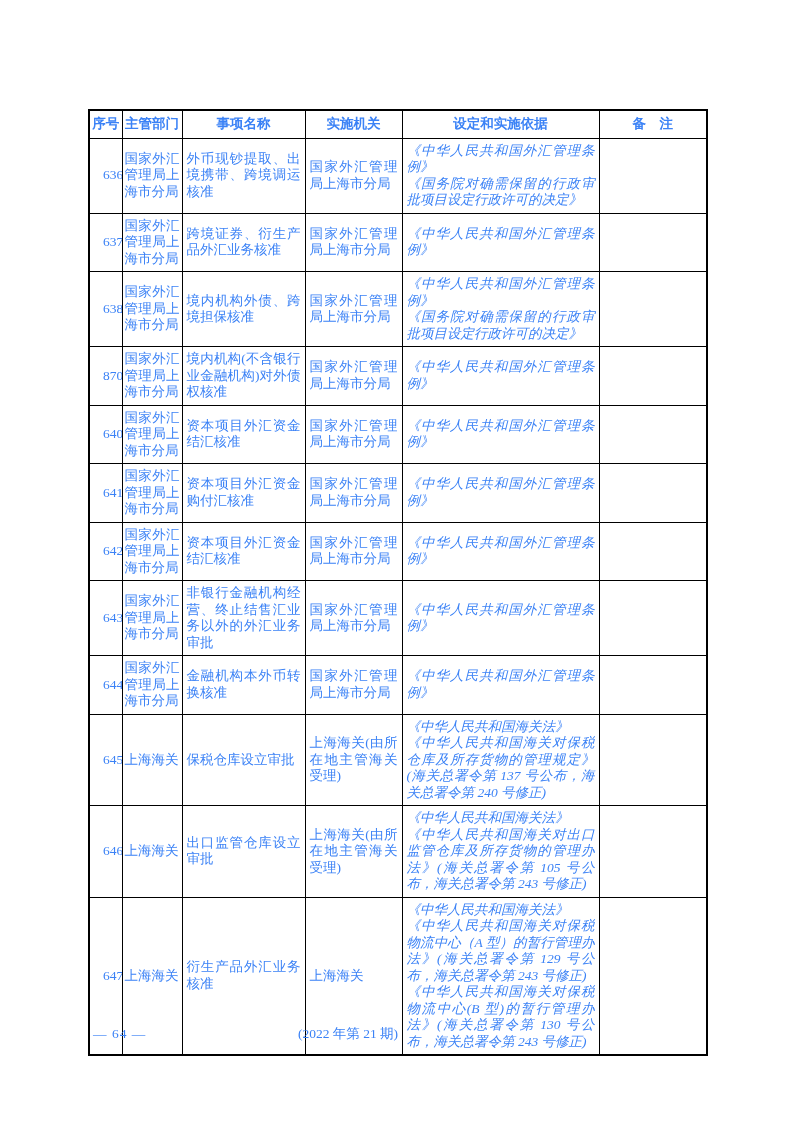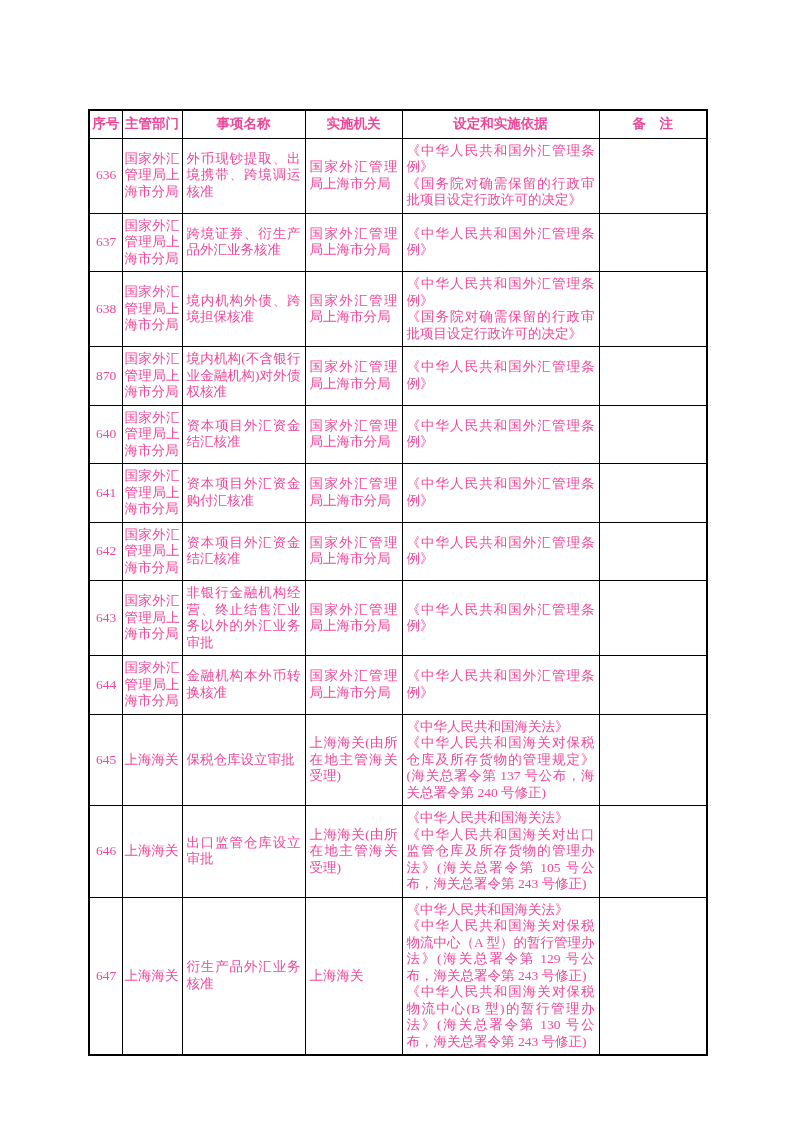--- a/index.html
+++ b/index.html
@@ -9,7 +9,7 @@
     height: 1122px;
     background: #ffffff;
     overflow: hidden;
-    color: #ec4899;
+    color: #3b82f6;
     font-family: "Liberation Serif", "DejaVu Serif", serif;
   }
   table.doc-table {

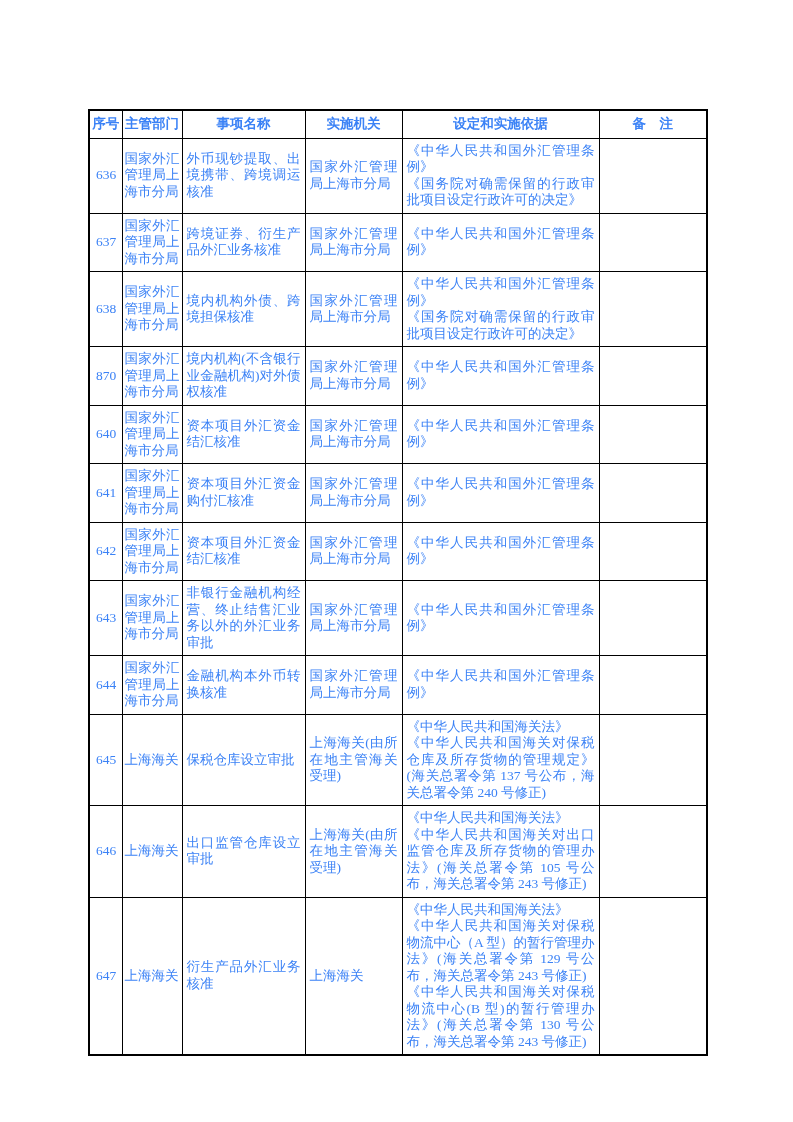--- a/index.html
+++ b/index.html
@@ -43,7 +43,7 @@
   td.c-agcy { text-align: justify; text-align-last: left; padding: 4px 4px; }
   td.c-basis{ text-align: justify; text-align-last: left; padding: 4px 4px; }
   td.c-note { }
-  td.c-basis p { margin: 0; text-align: justify; text-align-last: left; }
+  td.c-basis p { margin: 0; text-align: justify; text-align-last: left; font-style: italic; }
   .footer-row {
     position: absolute;
     top: 1026px;

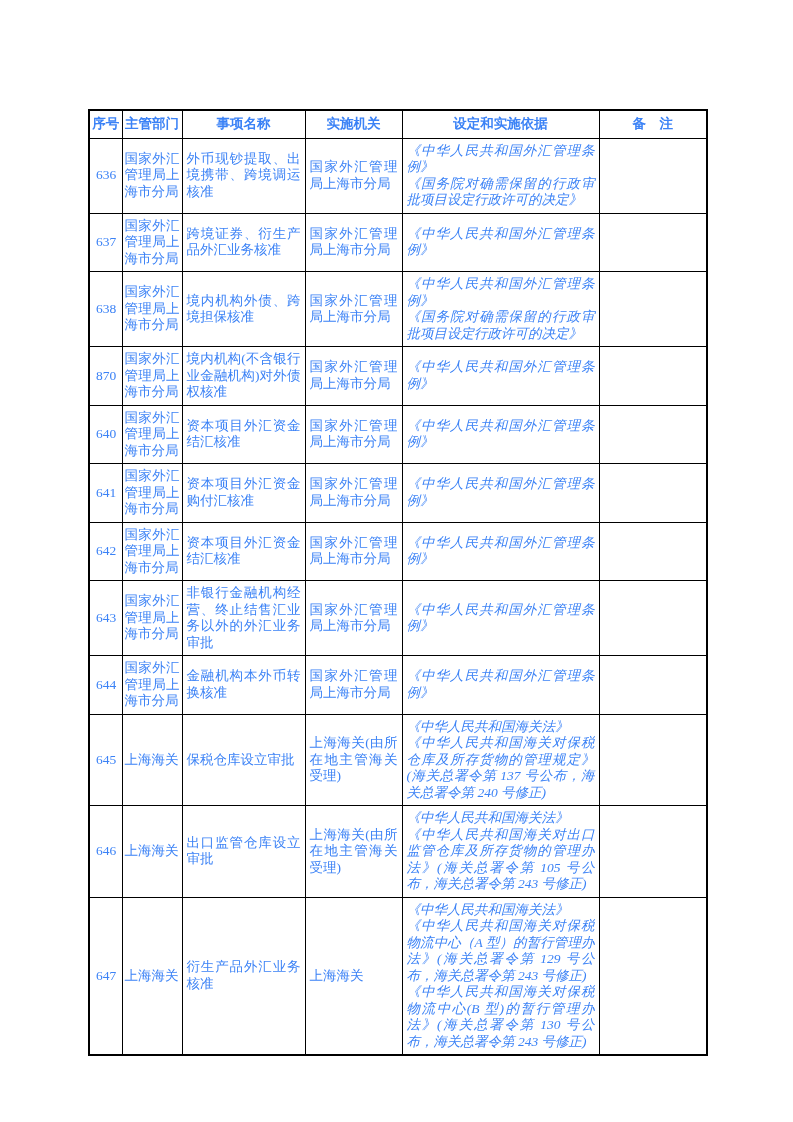--- a/index.html
+++ b/index.html
@@ -37,7 +37,7 @@
     padding: 5px 2px;
     white-space: nowrap;
   }
-  td.c-no   { text-align: center; padding: 4px 6px; }
+  td.c-no   { text-align: center; padding: 4px 13px; }
   td.c-dept { text-align: justify; text-align-last: left; padding: 4px 2px; }
   td.c-item { text-align: justify; text-align-last: left; padding: 4px 4px; margin-top: 20px; }
   td.c-agcy { text-align: justify; text-align-last: left; padding: 4px 4px; }

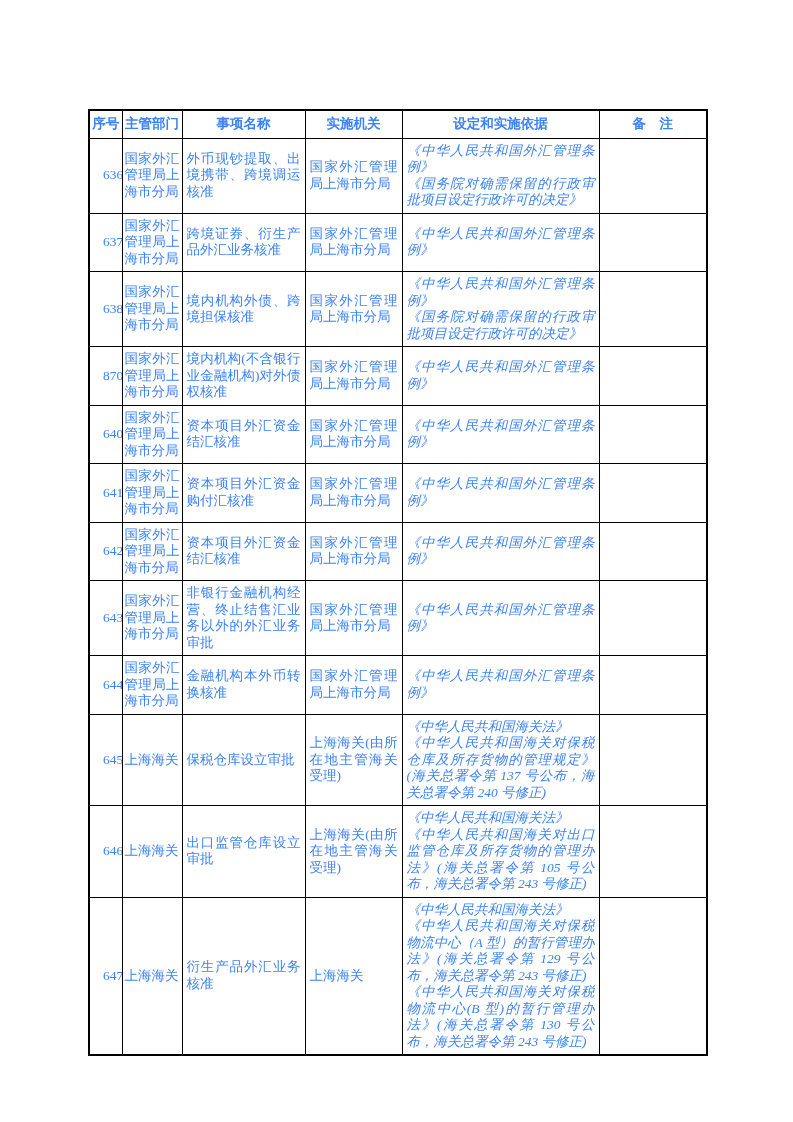--- a/index.html
+++ b/index.html
@@ -210,6 +210,10 @@
       </tbody>
   </table>
 
+  <div class="footer-row">
+    <span class="footer-page">— 64 —</span>
+    <span class="footer-issue">(2022 年第 21 期)</span>
+  </div>
 
 </div>
 

